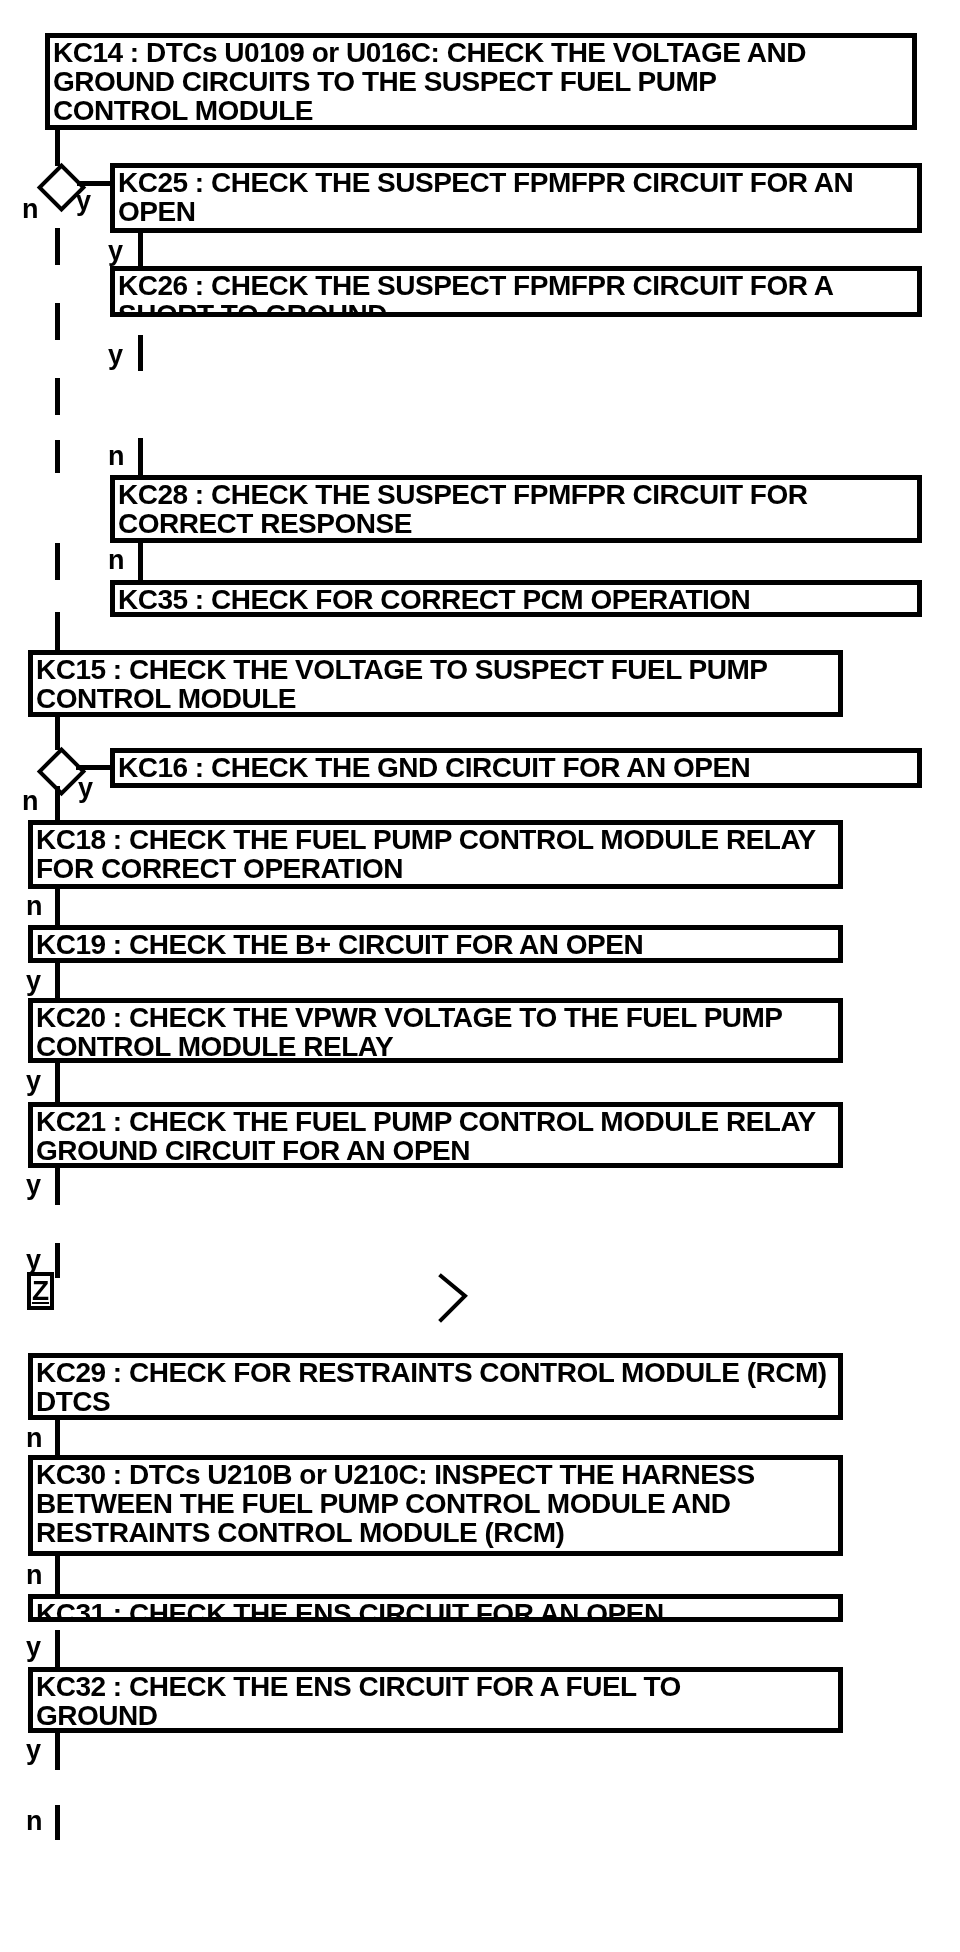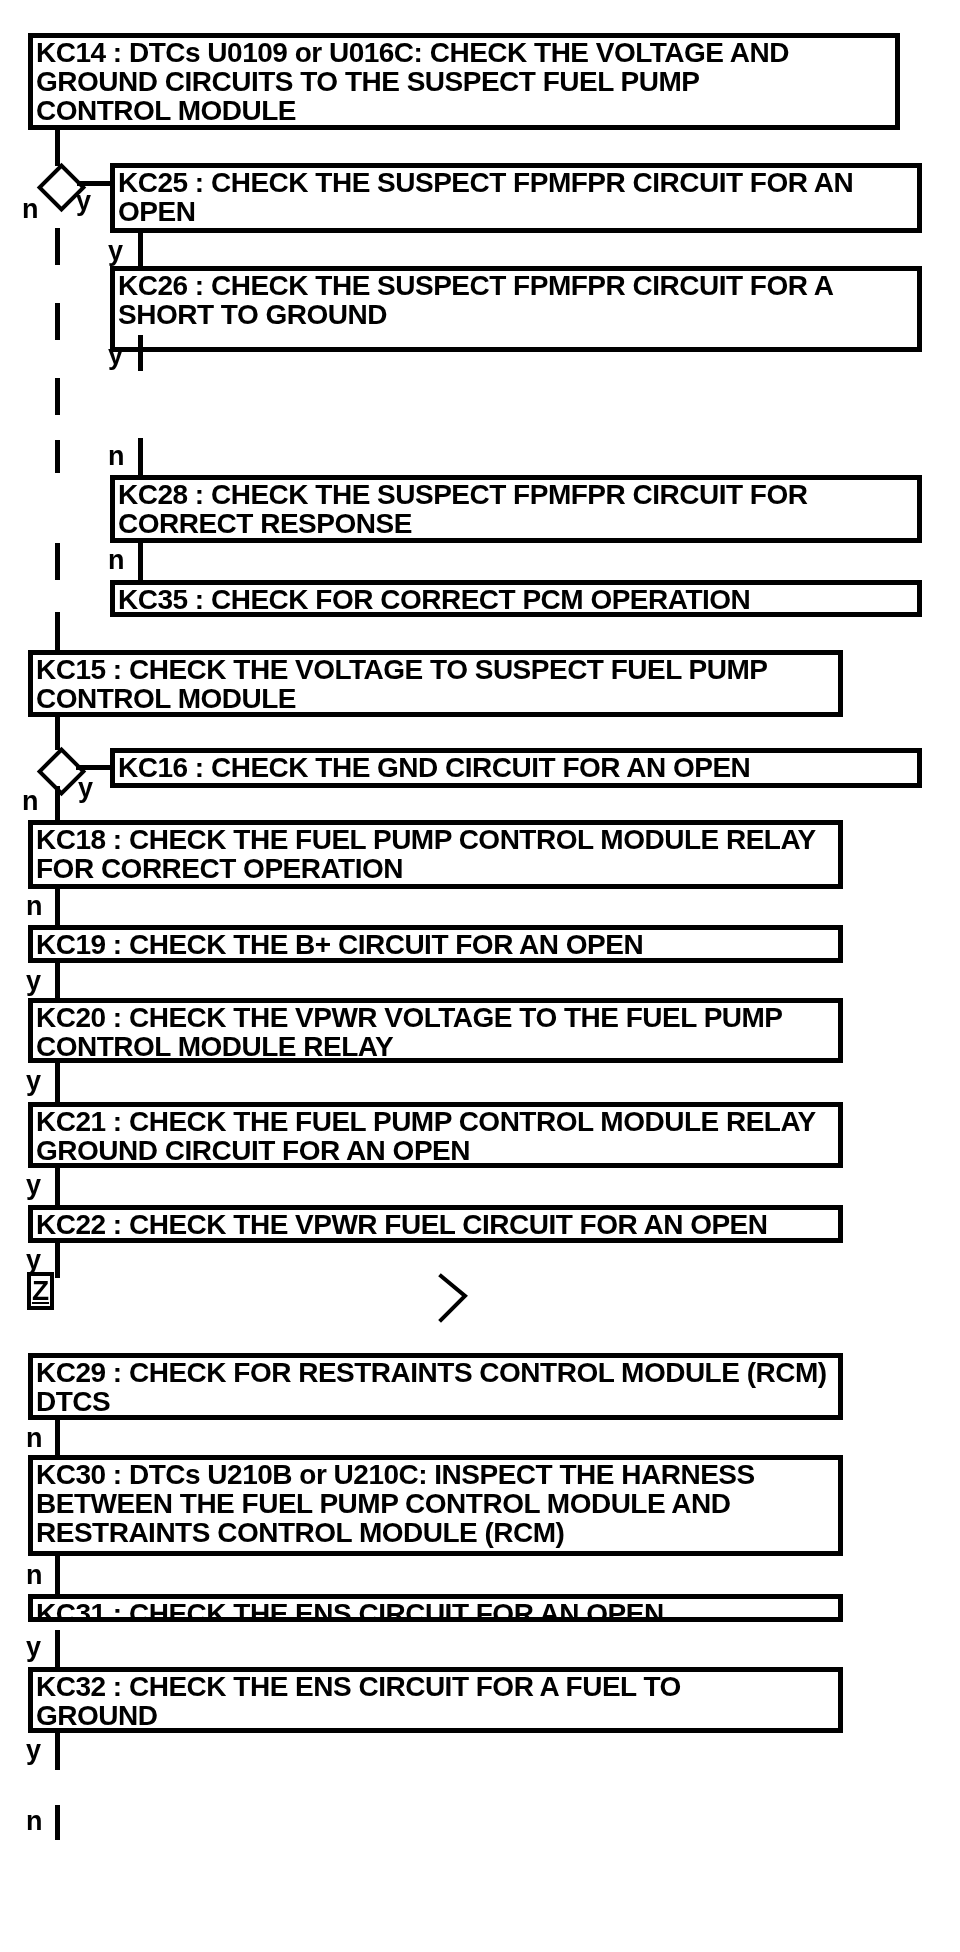--- a/index.html
+++ b/index.html
@@ -34,7 +34,7 @@
 
 <div class="canvas">
 
-  <div class="node" style="left:28px;top:33px;width:872px;height:97px">KC14 : DTCs U0109 or U016C: CHECK THE VOLTAGE AND
+  <div class="node" style="left:45px;top:33px;width:872px;height:97px">KC14 : DTCs U0109 or U016C: CHECK THE VOLTAGE AND
 GROUND CIRCUITS TO THE SUSPECT FUEL PUMP
 CONTROL MODULE</div>
   <div class="node" style="left:28px;top:650px;width:815px;height:67px">KC15 : CHECK THE VOLTAGE TO SUSPECT FUEL PUMP

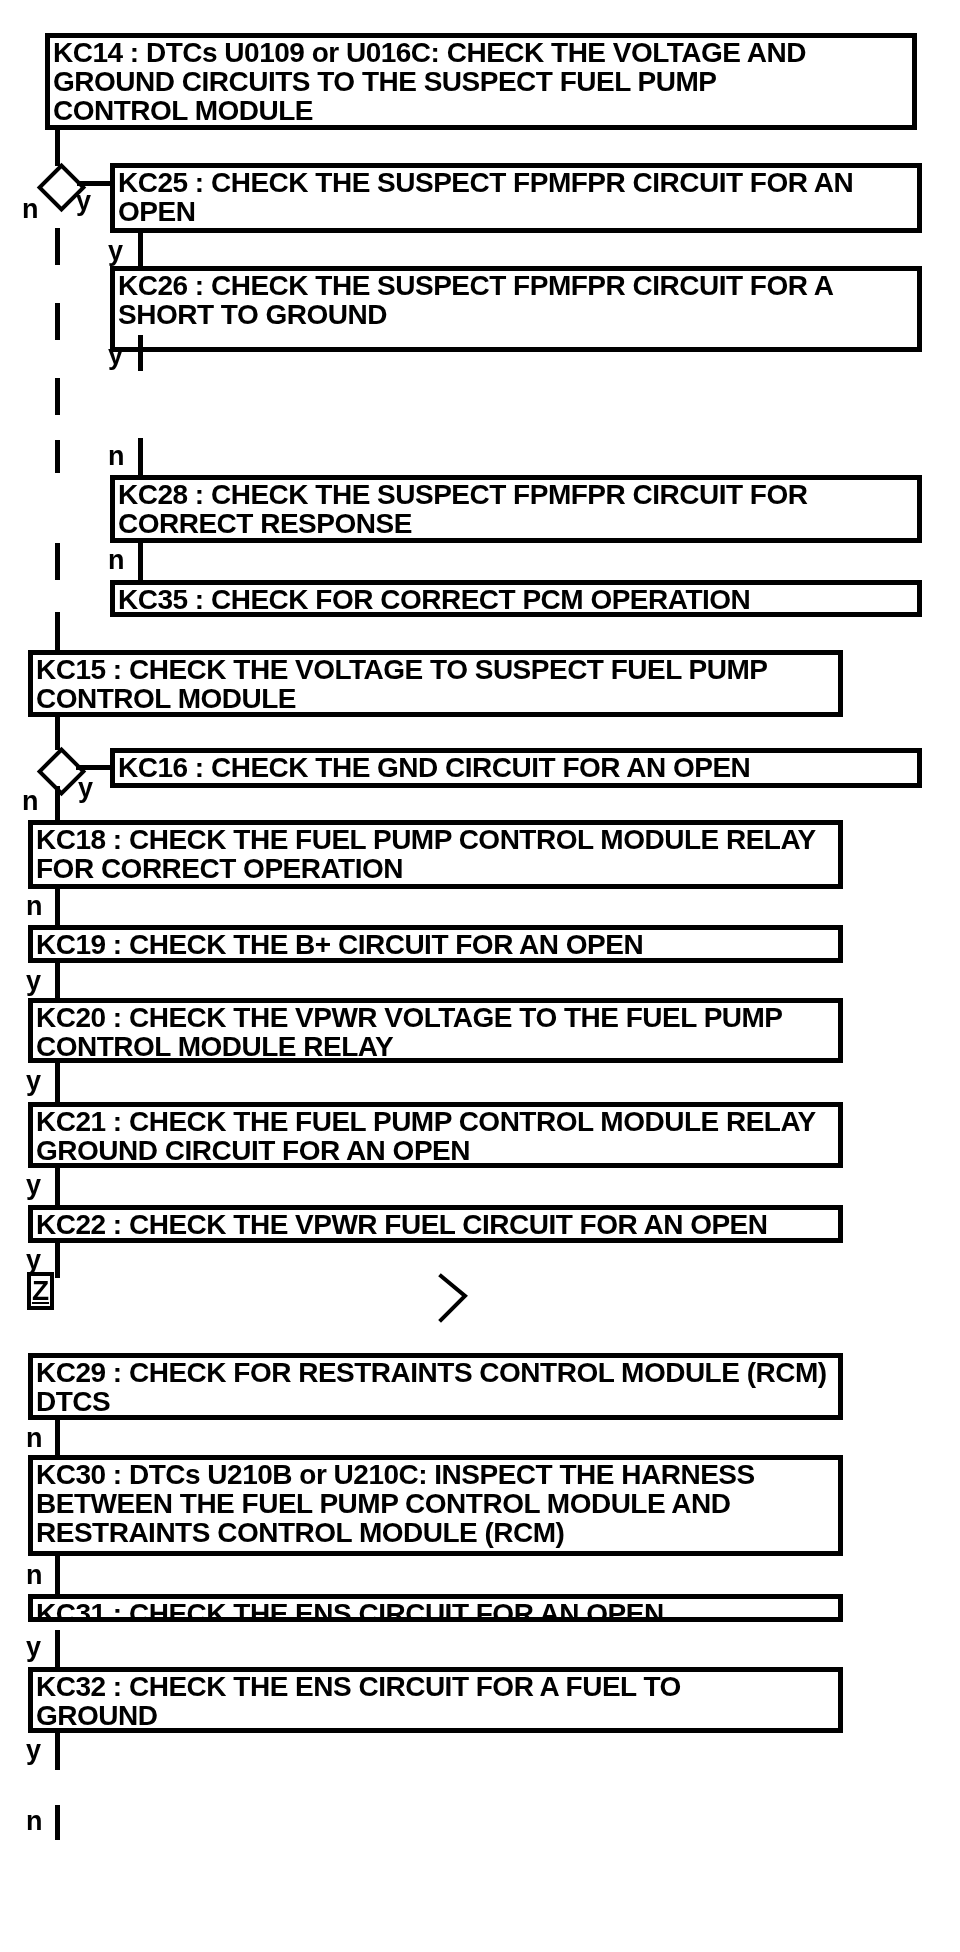--- a/index.html
+++ b/index.html
@@ -58,7 +58,7 @@
 
   <div class="node" style="left:110px;top:163px;width:812px;height:70px">KC25 : CHECK THE SUSPECT FPMFPR CIRCUIT FOR AN
 OPEN</div>
-  <div class="node" style="left:110px;top:266px;width:812px;height:86px">KC26 : CHECK THE SUSPECT FPMFPR CIRCUIT FOR A
+  <div class="node" style="left:110px;top:266px;width:812px;height:51px">KC26 : CHECK THE SUSPECT FPMFPR CIRCUIT FOR A
 SHORT TO GROUND</div>
   <div class="node" style="left:110px;top:475px;width:812px;height:68px">KC28 : CHECK THE SUSPECT FPMFPR CIRCUIT FOR
 CORRECT RESPONSE</div>

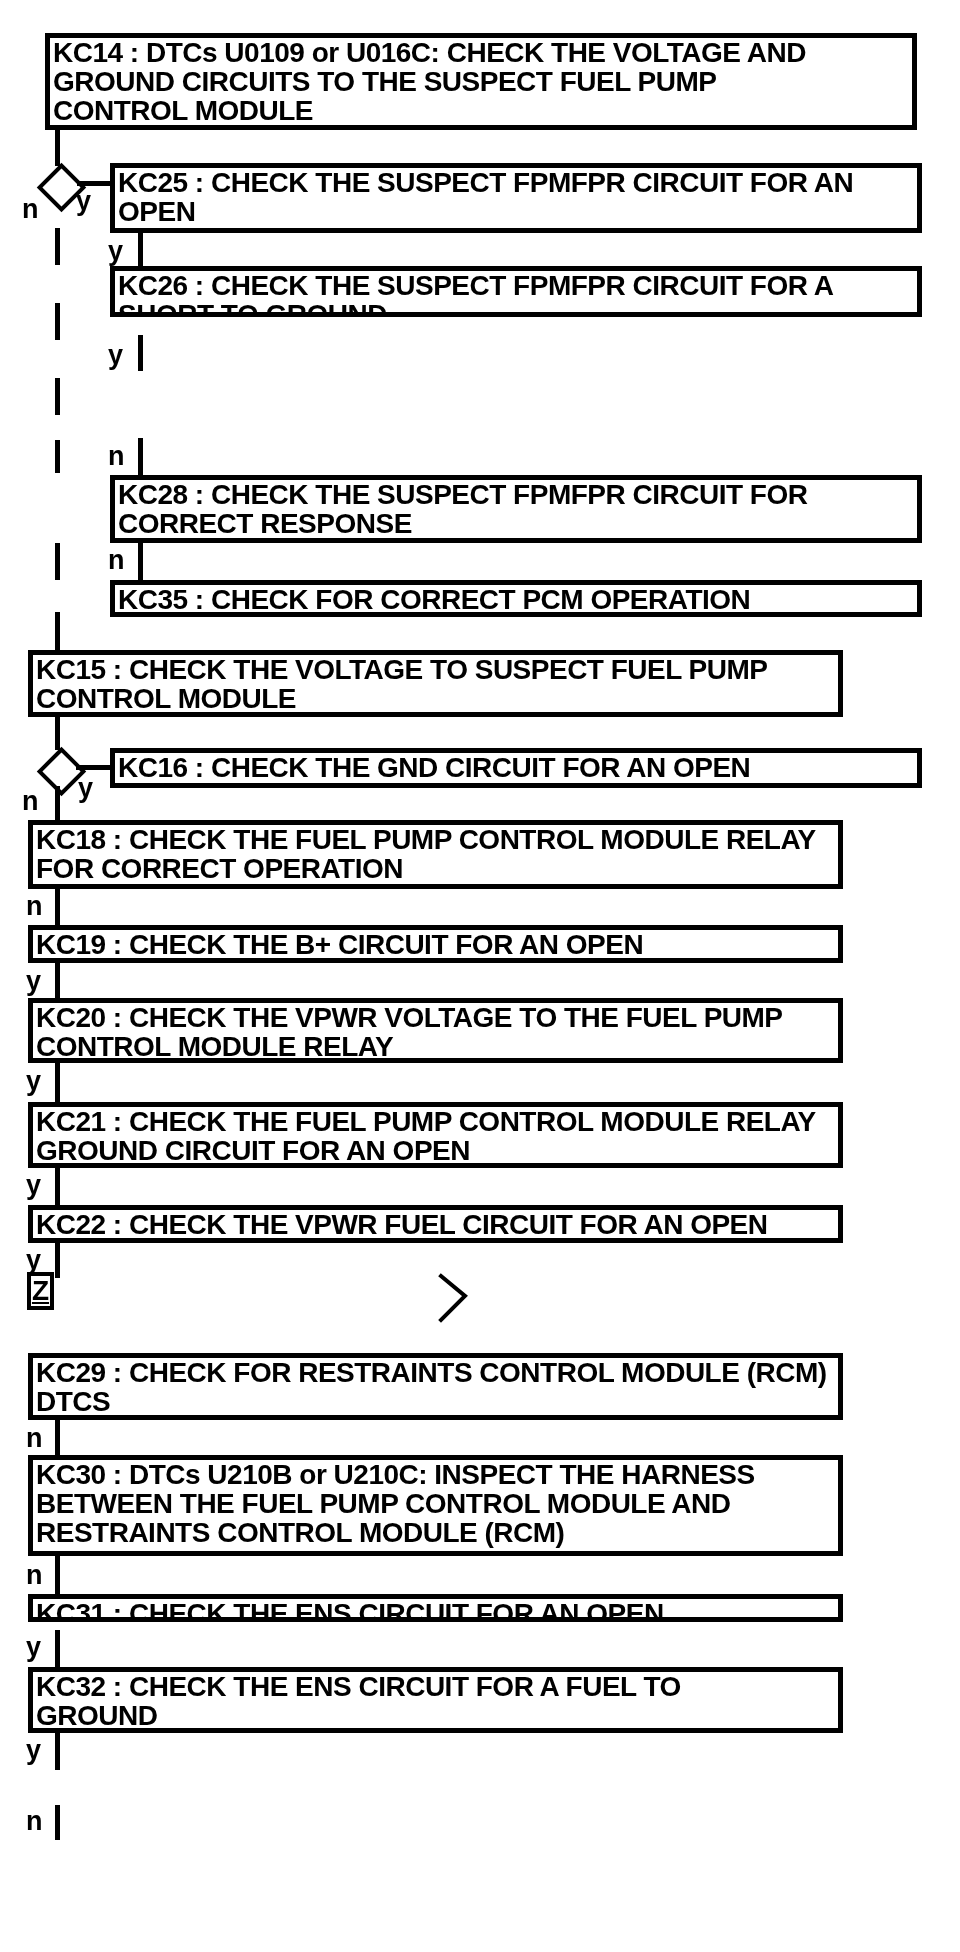--- a/index.html
+++ b/index.html
@@ -46,7 +46,6 @@
 CONTROL MODULE RELAY</div>
   <div class="node" style="left:28px;top:1102px;width:815px;height:66px">KC21 : CHECK THE FUEL PUMP CONTROL MODULE RELAY
 GROUND CIRCUIT FOR AN OPEN</div>
-  <div class="node" style="left:28px;top:1205px;width:815px;height:38px">KC22 : CHECK THE VPWR FUEL CIRCUIT FOR AN OPEN</div>
   <div class="node" style="left:28px;top:1353px;width:815px;height:67px">KC29 : CHECK FOR RESTRAINTS CONTROL MODULE (RCM)
 DTCS</div>
   <div class="node" style="left:28px;top:1455px;width:815px;height:101px">KC30 : DTCs U210B or U210C: INSPECT THE HARNESS

